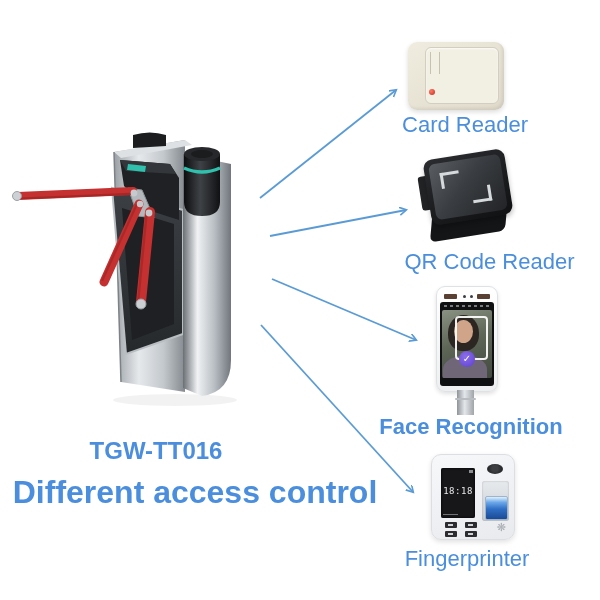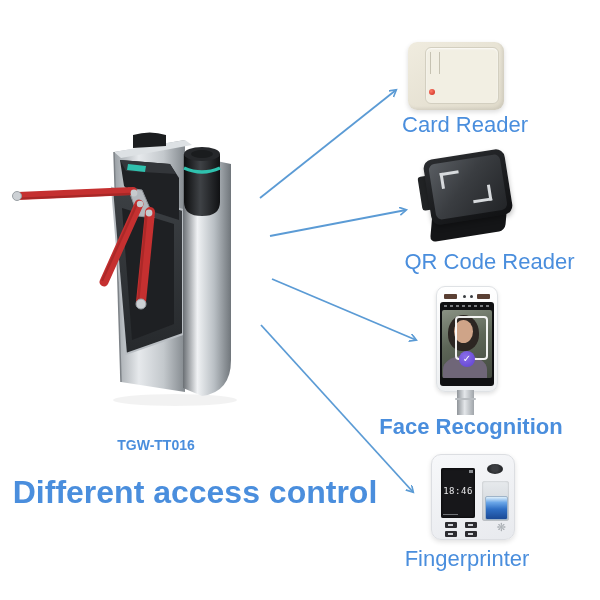--- a/index.html
+++ b/index.html
@@ -25,7 +25,7 @@
   .lbl-finger{left:388px;top:546px;width:158px;}
 
   
-  .model{position:absolute;left:60px;top:437px;width:192px;text-align:center;color:var(--accent_blue);font-size:14px;font-weight:bold;}
+  .model{position:absolute;left:60px;top:437px;width:192px;text-align:center;color:var(--accent_blue);font-size:24px;font-weight:bold;}
   .caption{position:absolute;left:12px;top:474px;width:366px;text-align:center;color:var(--accent_blue);font-size:32px;font-weight:bold;}
 
   

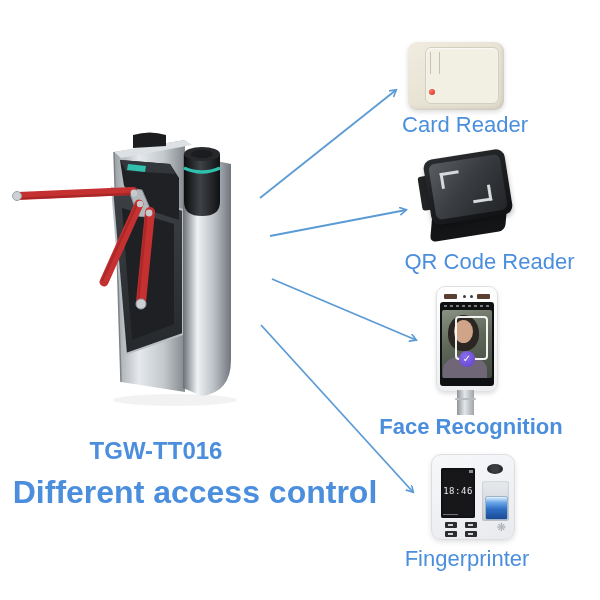--- a/index.html
+++ b/index.html
@@ -213,7 +213,7 @@
 
   <div class="fp">
     <div class="fp-screen">
-      <div class="fp-time">18:46</div>
+      <div class="fp-time">18:18</div>
     </div>
     <div class="fp-cam"></div>
     <div class="fp-module">

